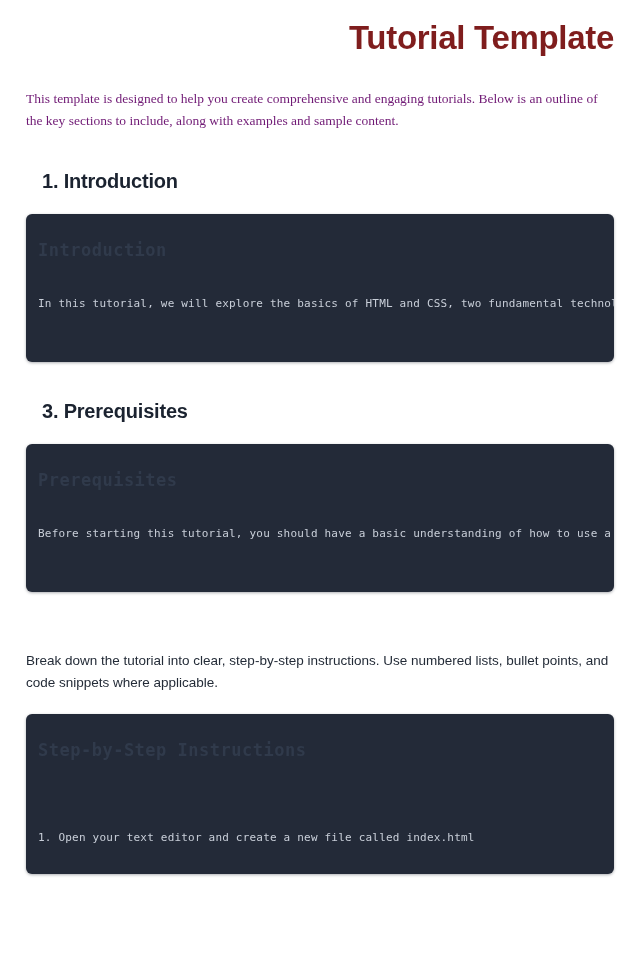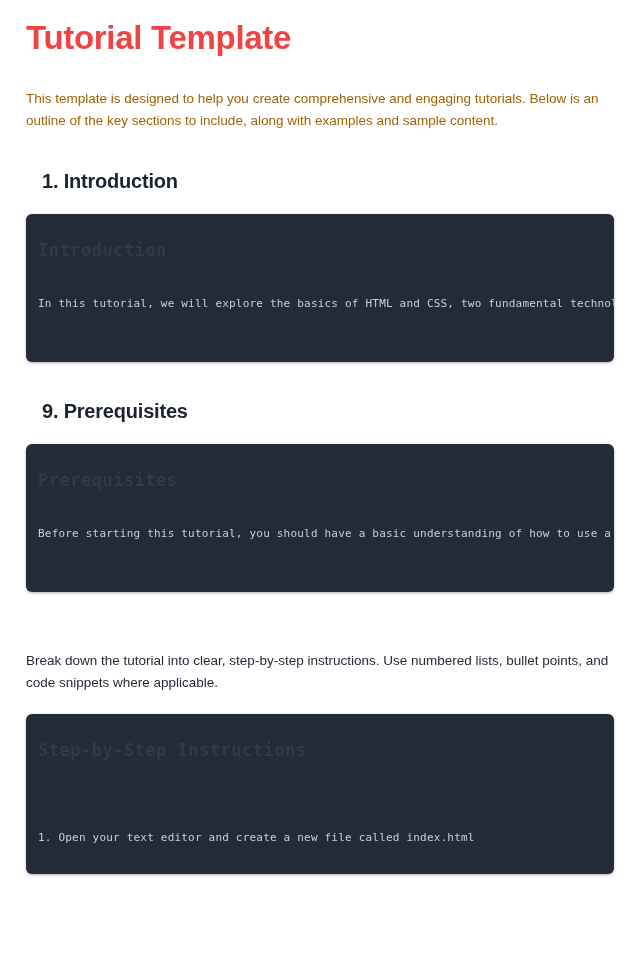--- a/index.html
+++ b/index.html
@@ -31,12 +31,12 @@
   .doc-title {
     margin: 0;
     padding-top: 18px;
-    text-align: left;
+    text-align: right;
     font-size: 33px;
     line-height: 40px;
     font-weight: 700;
     letter-spacing: -0.3px;
-    color: #ef4444;
+    color: #7f1d1d;
   }
 
   

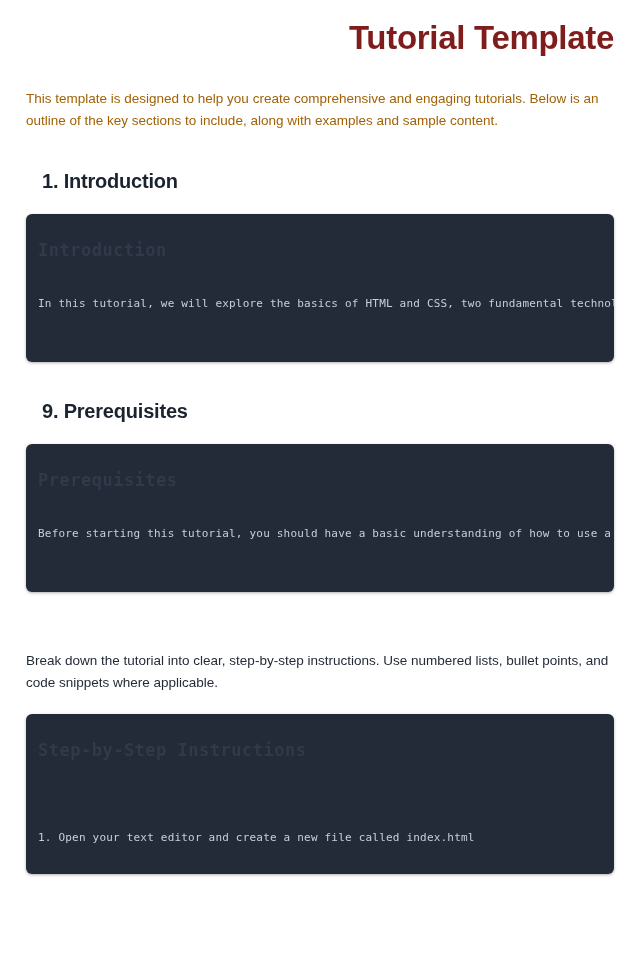--- a/index.html
+++ b/index.html
@@ -45,8 +45,9 @@
     padding-top: 30px;
     font-size: 13.5px;
     line-height: 22px;
-    color: #a16207;
+    color: #701a75;
     max-width: 585px;
+    font-family: Liberation Serif, serif;
   }
 
   

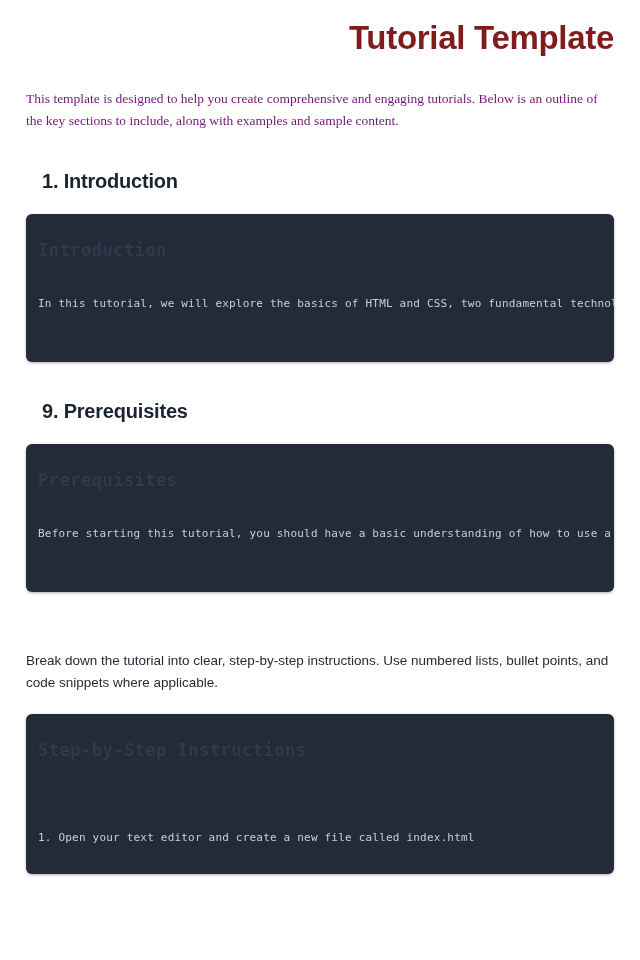--- a/index.html
+++ b/index.html
@@ -130,7 +130,7 @@
     </div>
 
     <div class="section">
-      <h2 class="section-heading">9. Prerequisites</h2>
+      <h2 class="section-heading">3. Prerequisites</h2>
       <div class="code-block">
         <div class="code-title">Prerequisites</div>
         <div class="code-gap-2"></div>

